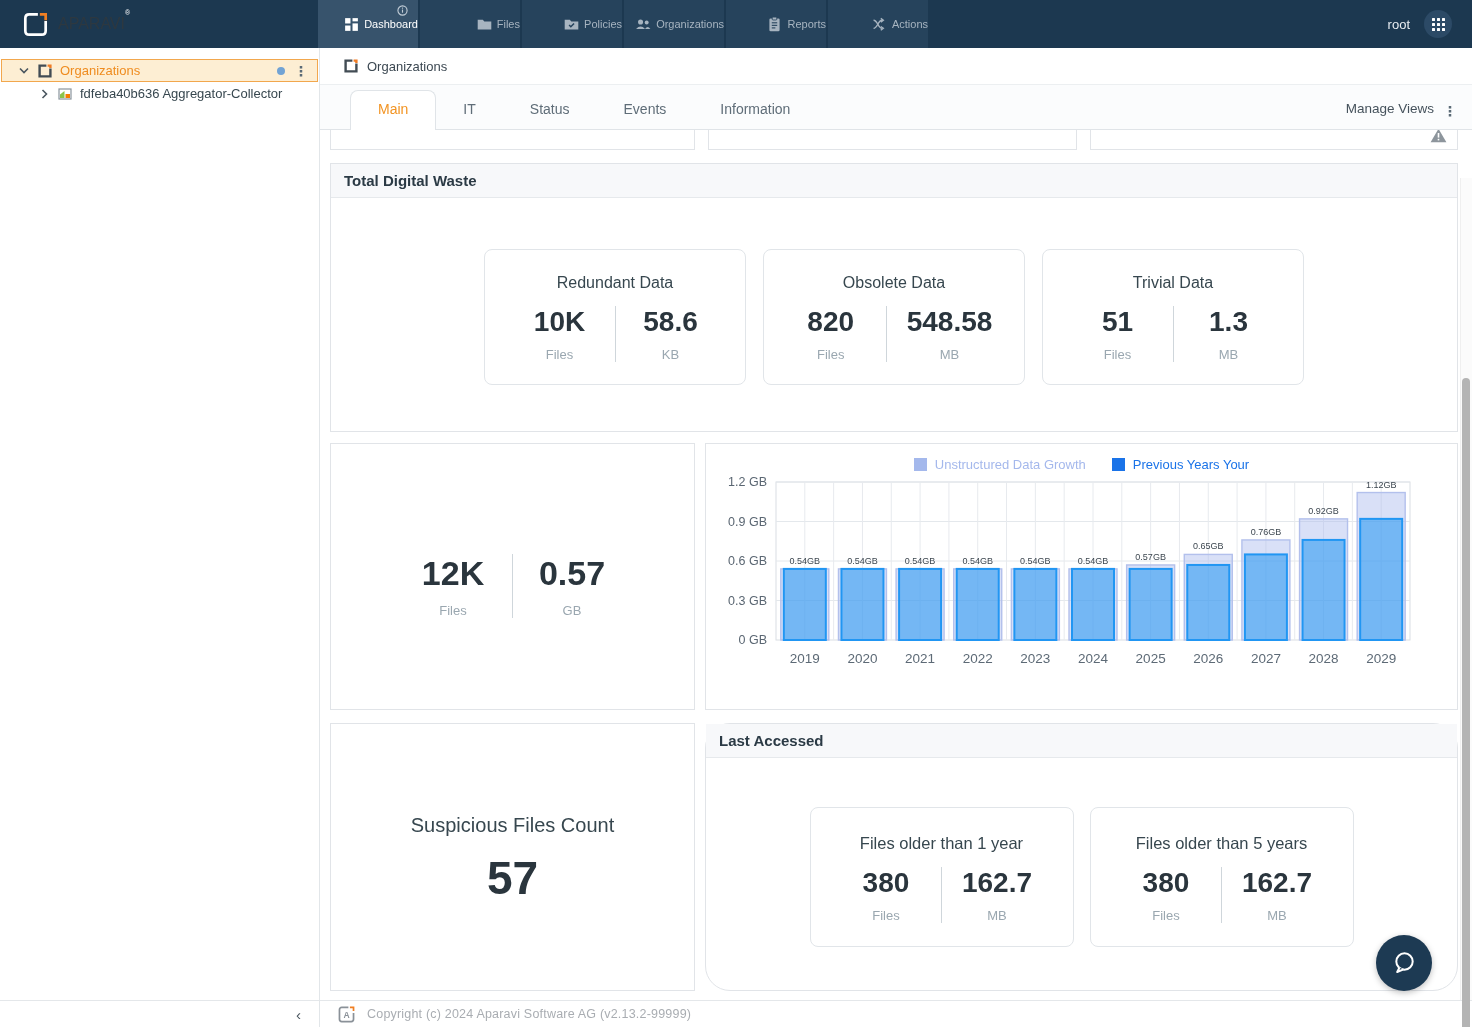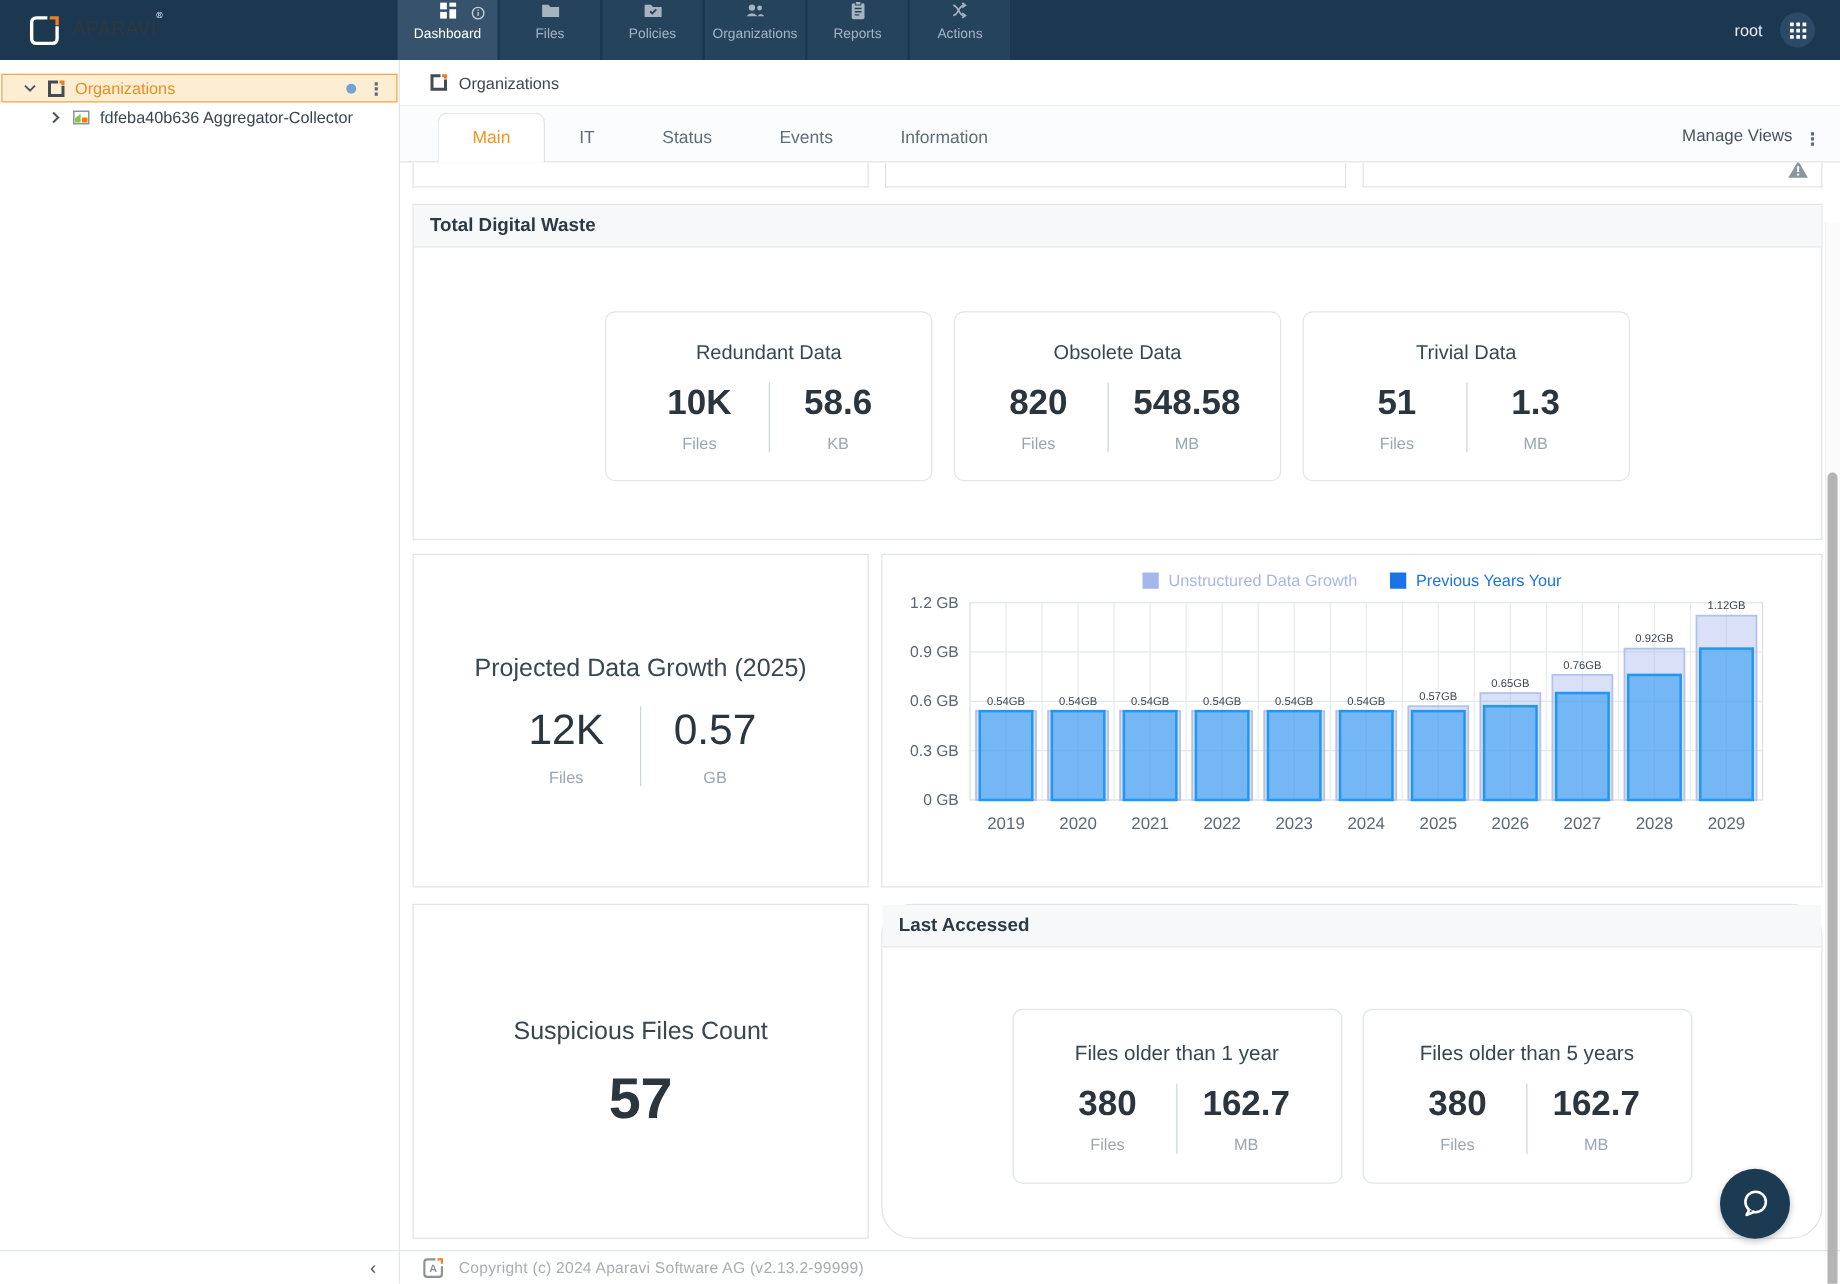--- a/index.html
+++ b/index.html
@@ -10,7 +10,7 @@
   .brand { width:318px; display:flex; align-items:center; padding-left:22px; gap:9px; }
   .brand-reg { color:#fff; font-size:7px; vertical-align:top; position:relative; top:-6px; letter-spacing:0; }
   .nav-tabs { display:flex; gap:2px; }
-  .nav-tab { width:80px; background:#26435c; color:#a7b4c0; display:flex; flex-direction:column; align-items:center; justify-content:flex-start; gap:4px; cursor:pointer; position:relative; }
+  .nav-tab { width:100px; background:#26435c; color:#a7b4c0; display:flex; align-items:center; justify-content:flex-end; gap:4px; cursor:pointer; position:relative; }
   .nav-tab.active { background:#37536c; color:#fff; }
   .nav-tab .tab-label { font-size:11px; }
   .nav-tab svg { display:block; }

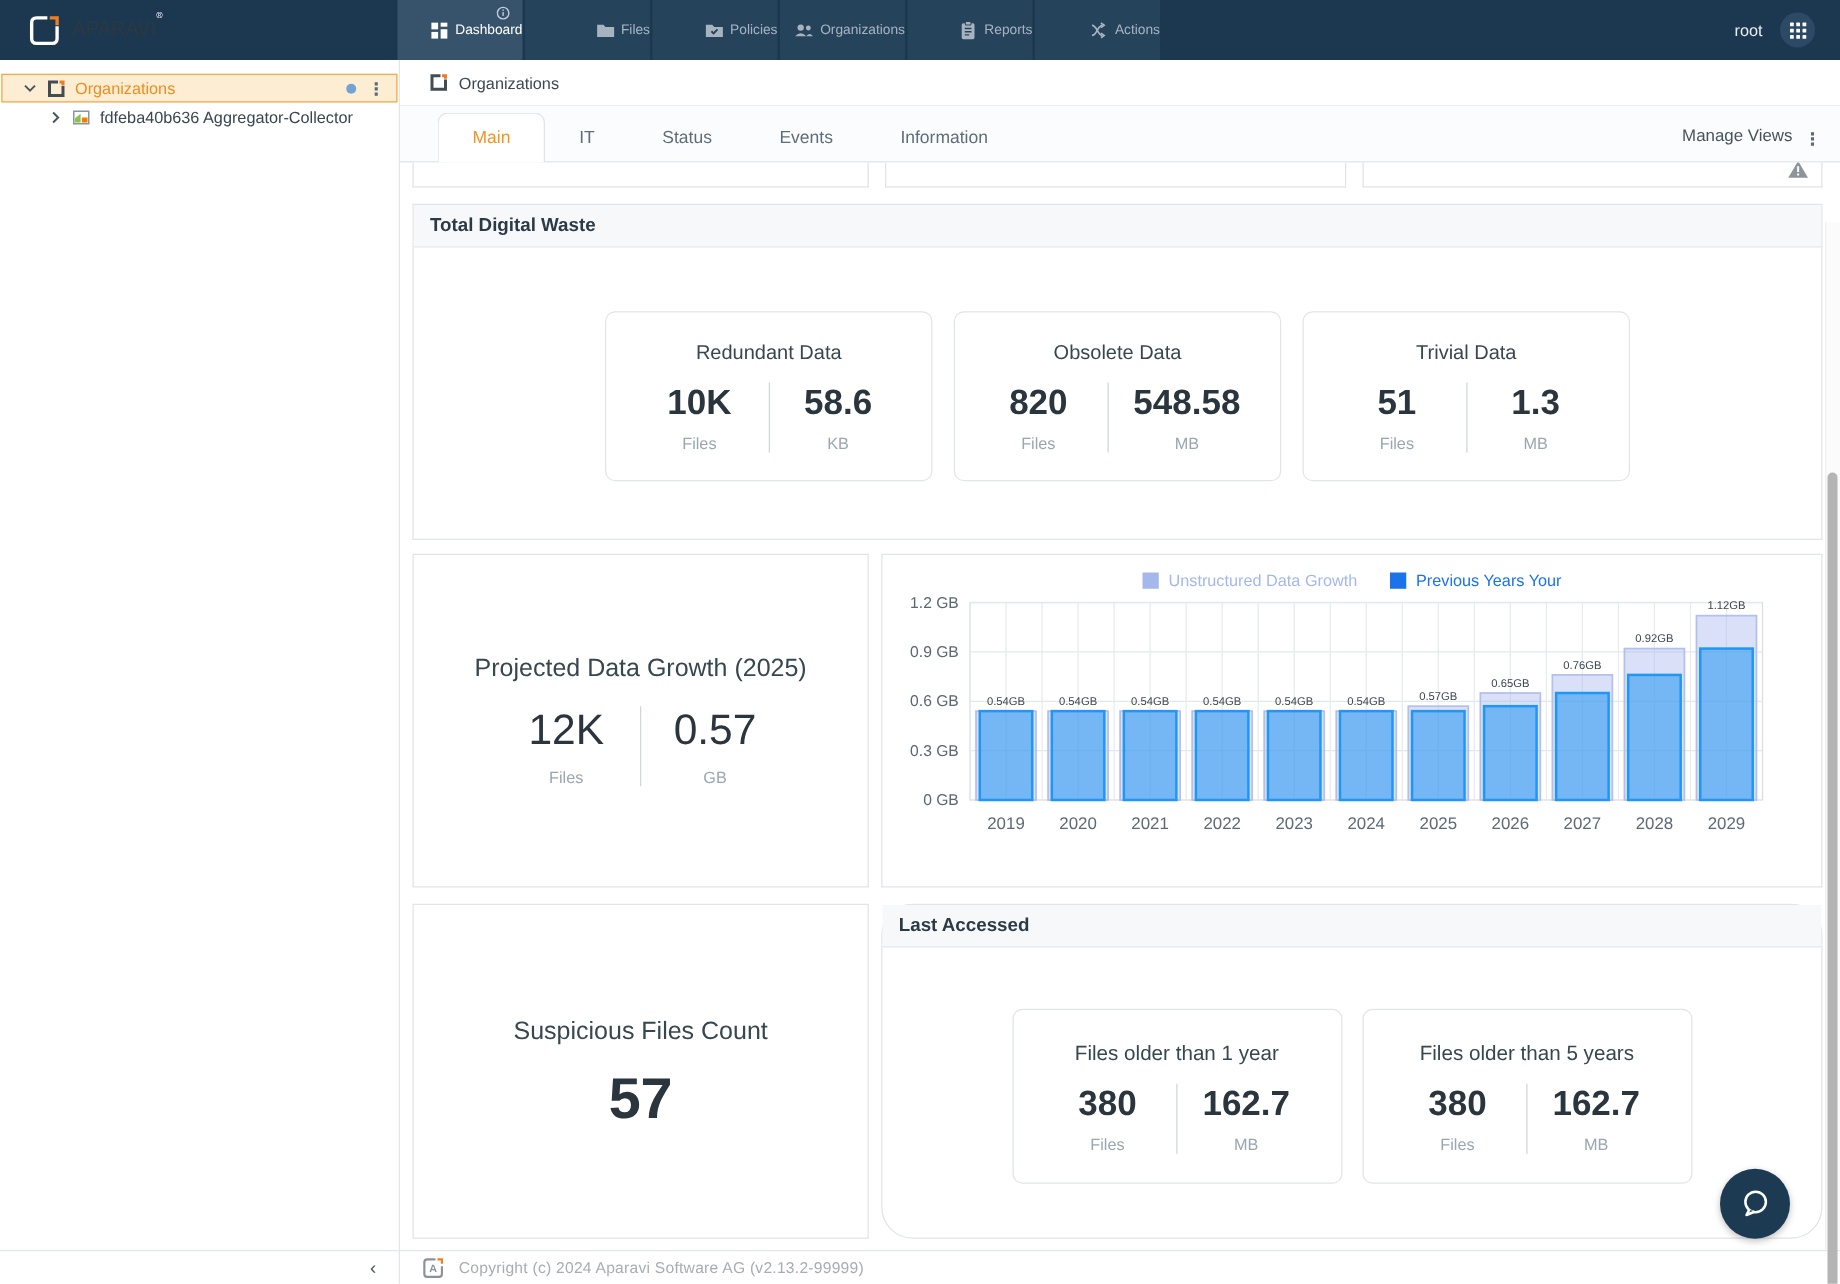--- a/index.html
+++ b/index.html
@@ -314,7 +314,6 @@
 
       <div class="grid-row">
         <div class="panel plain-panel">
-          <div class="plain-title">Projected Data Growth (2025)</div>
           <div class="big-values">
             <div class="stat-col">
                 <div class="big-num">12K</div>

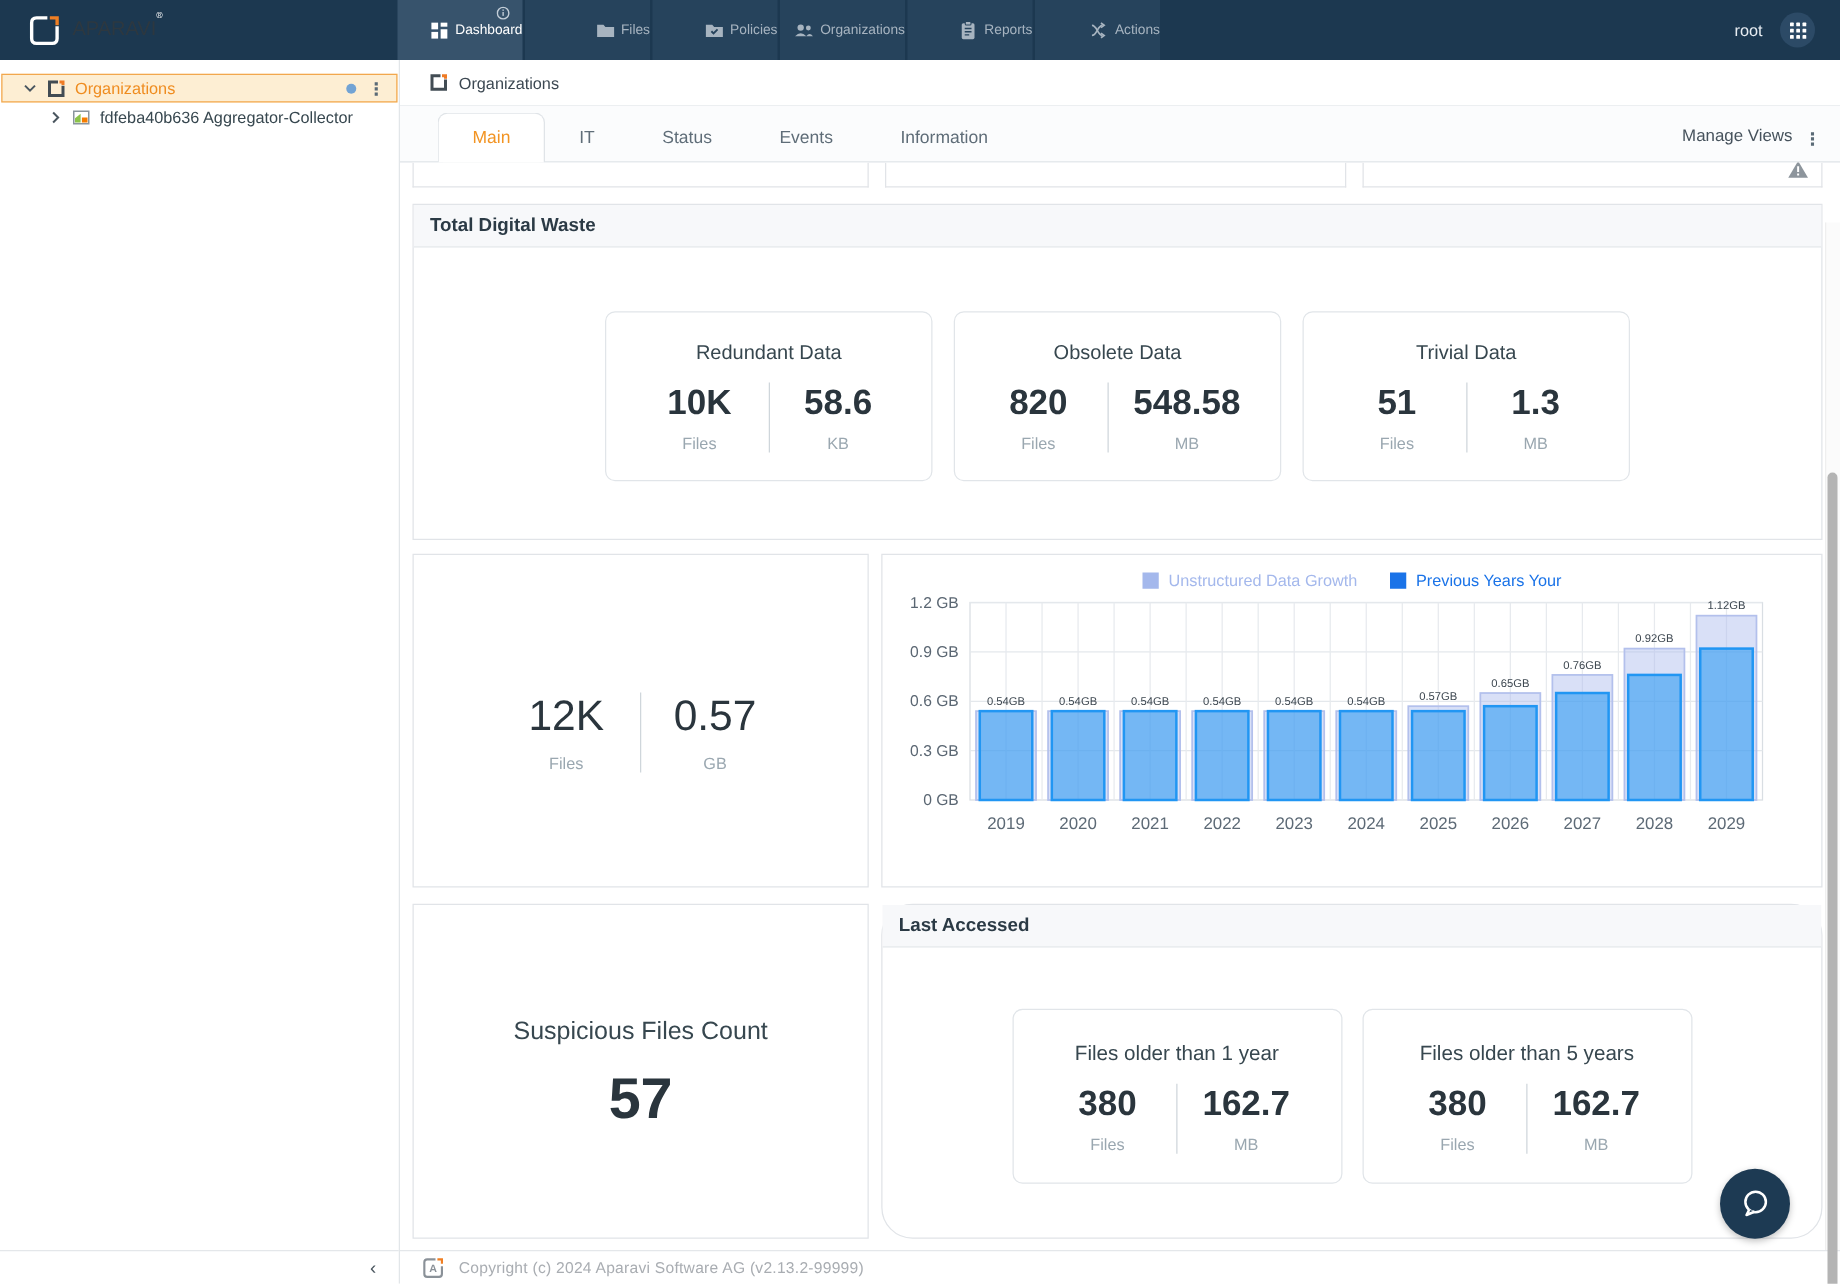--- a/index.html
+++ b/index.html
@@ -75,7 +75,7 @@
   .plain-panel { height:267px; display:flex; flex-direction:column; align-items:center; justify-content:center; }
   .plain-title { font-size:20px; color:#37474f; }
   .big-values { display:flex; align-items:stretch; gap:24px; margin-top:18px; }
-  .big-num { font-size:34px; font-weight:400; color:#2a353d; }
+  .big-num { font-size:34px; font-weight:700; color:#2a353d; }
   .big-unit { font-size:13px; color:#9aa7b0; margin-top:10px; }
   .chart-panel { height:267px; }
   .legend-row { display:flex; justify-content:center; gap:26px; padding-top:11px; height:30px; align-items:center; }

